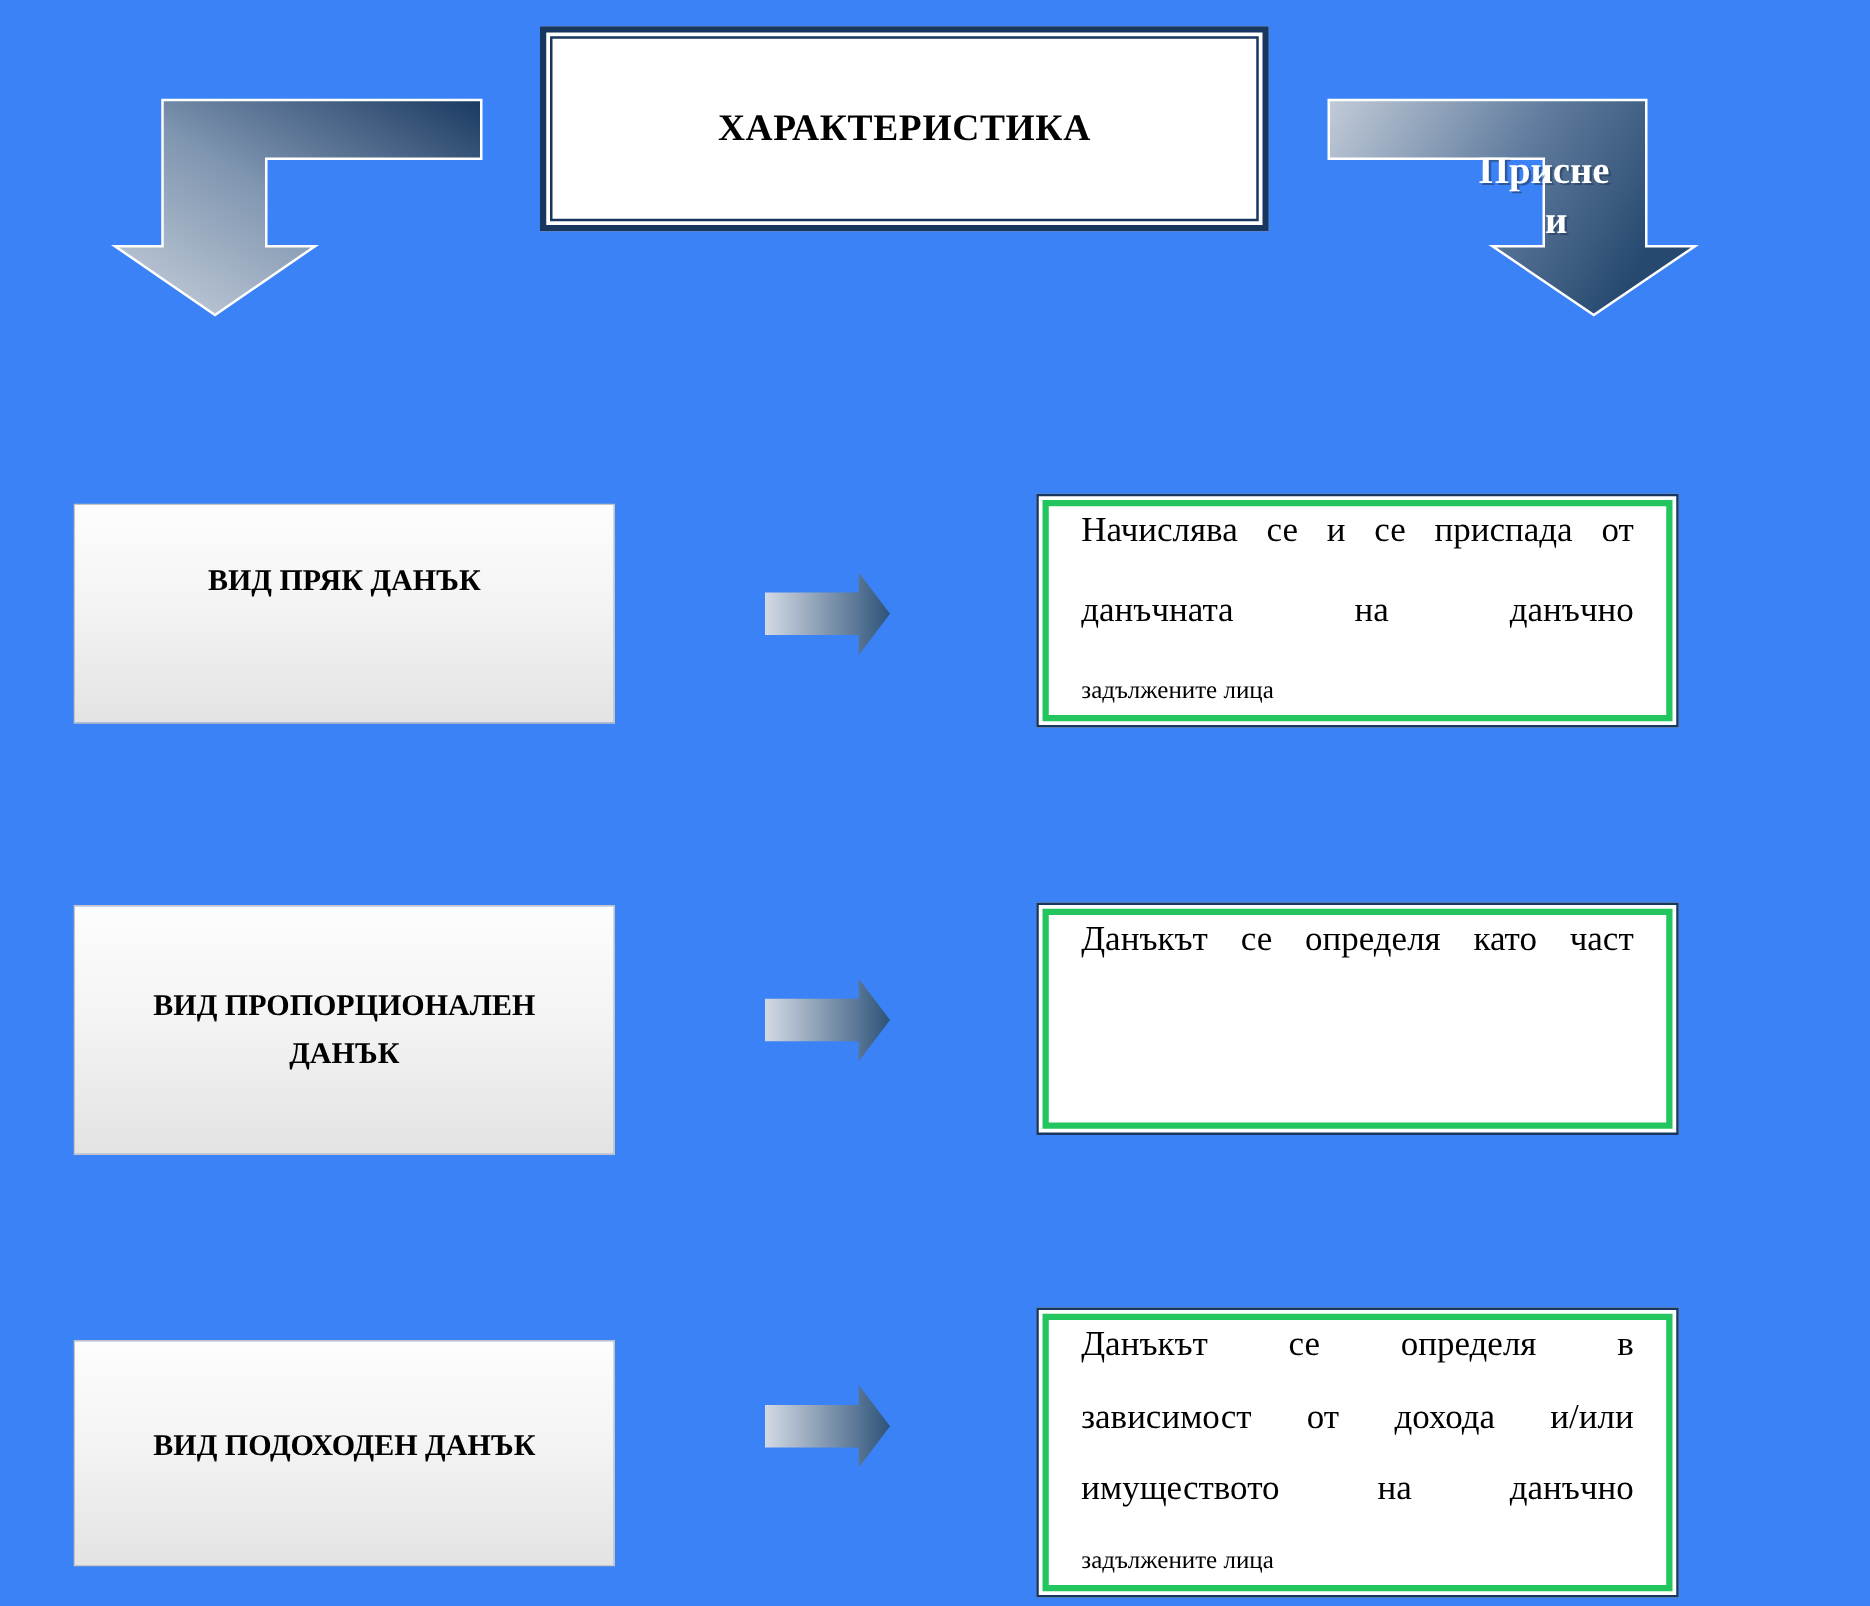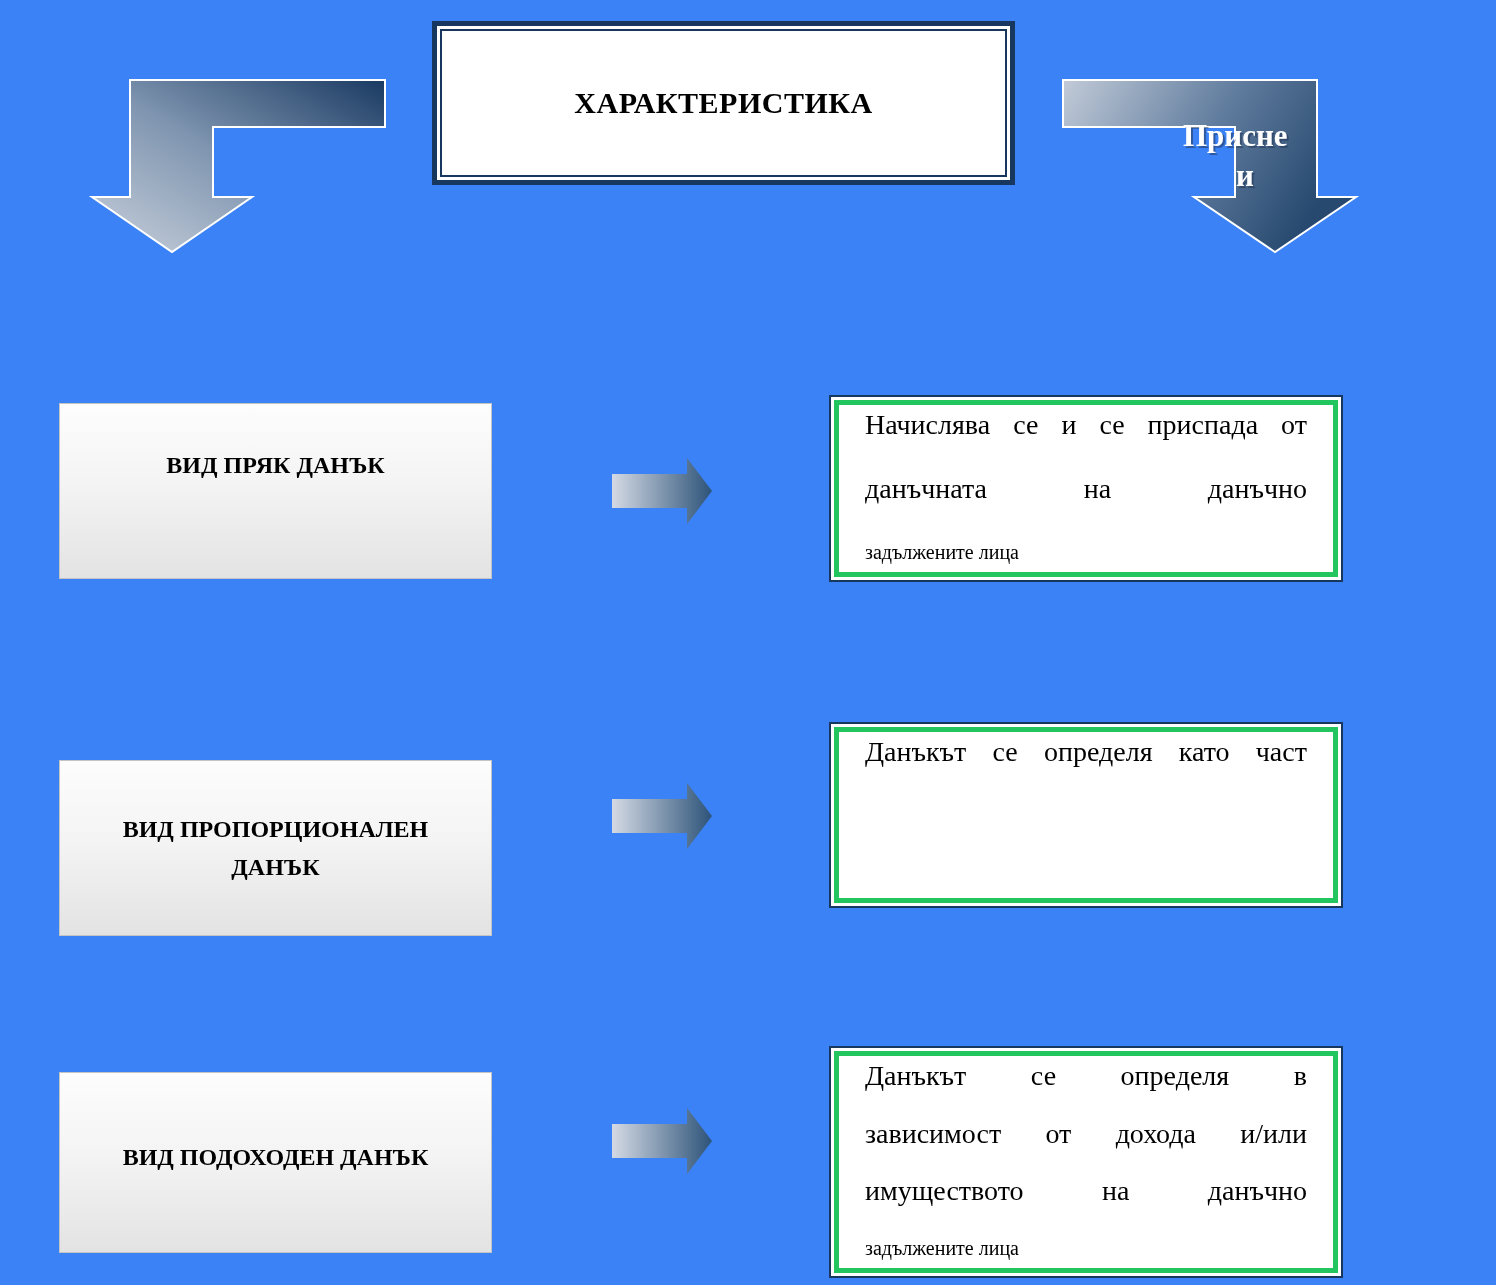--- a/index.html
+++ b/index.html
@@ -48,7 +48,7 @@
   }
   #cat-1{top:403px;height:176px;}
   #cat-1 .cat-label{transform:translateY(-26px);}
-  #cat-2{top:760px;height:176px;}
+  #cat-2{top:724px;height:200px;}
   #cat-3{top:1048px;height:181px;margin-top:24px;}
   #cat-3 .cat-label{transform:translateY(-6px);}
 

